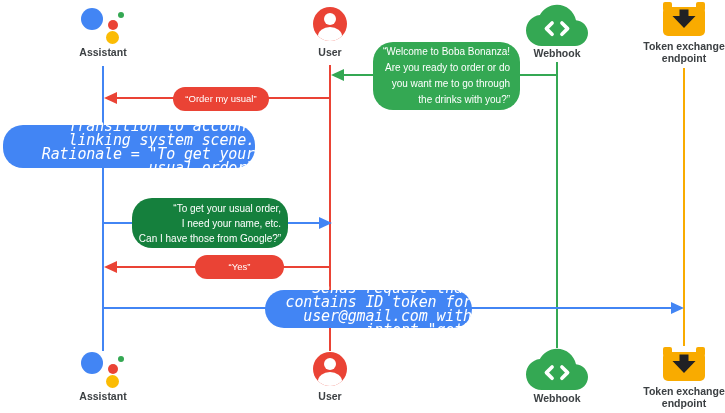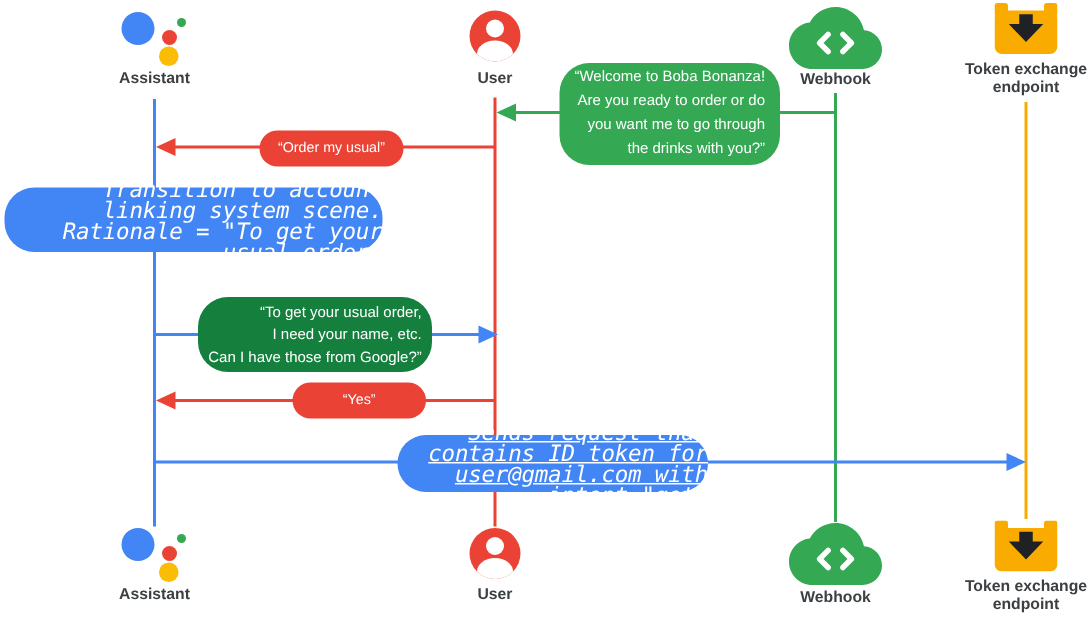--- a/index.html
+++ b/index.html
@@ -116,7 +116,7 @@
 
   <div class="mline ml-blue" style="left:103px;top:307px;width:570px;"></div>
   <div class="ah ah-r-blue" style="left:671px;top:302px;"></div>
-  <div class="bubble bb-mono" style="left:265px;top:290px;width:207px;height:38px;text-decoration:underline;">Sends request that contains ID token for
+  <div class="bubble bb-mono" style="left:265px;top:290px;width:207px;height:38px;">Sends request that contains ID token for
 user@gmail.com with intent="get"</div>
 
   <div class="alogo" style="left:80px;top:352px;">

